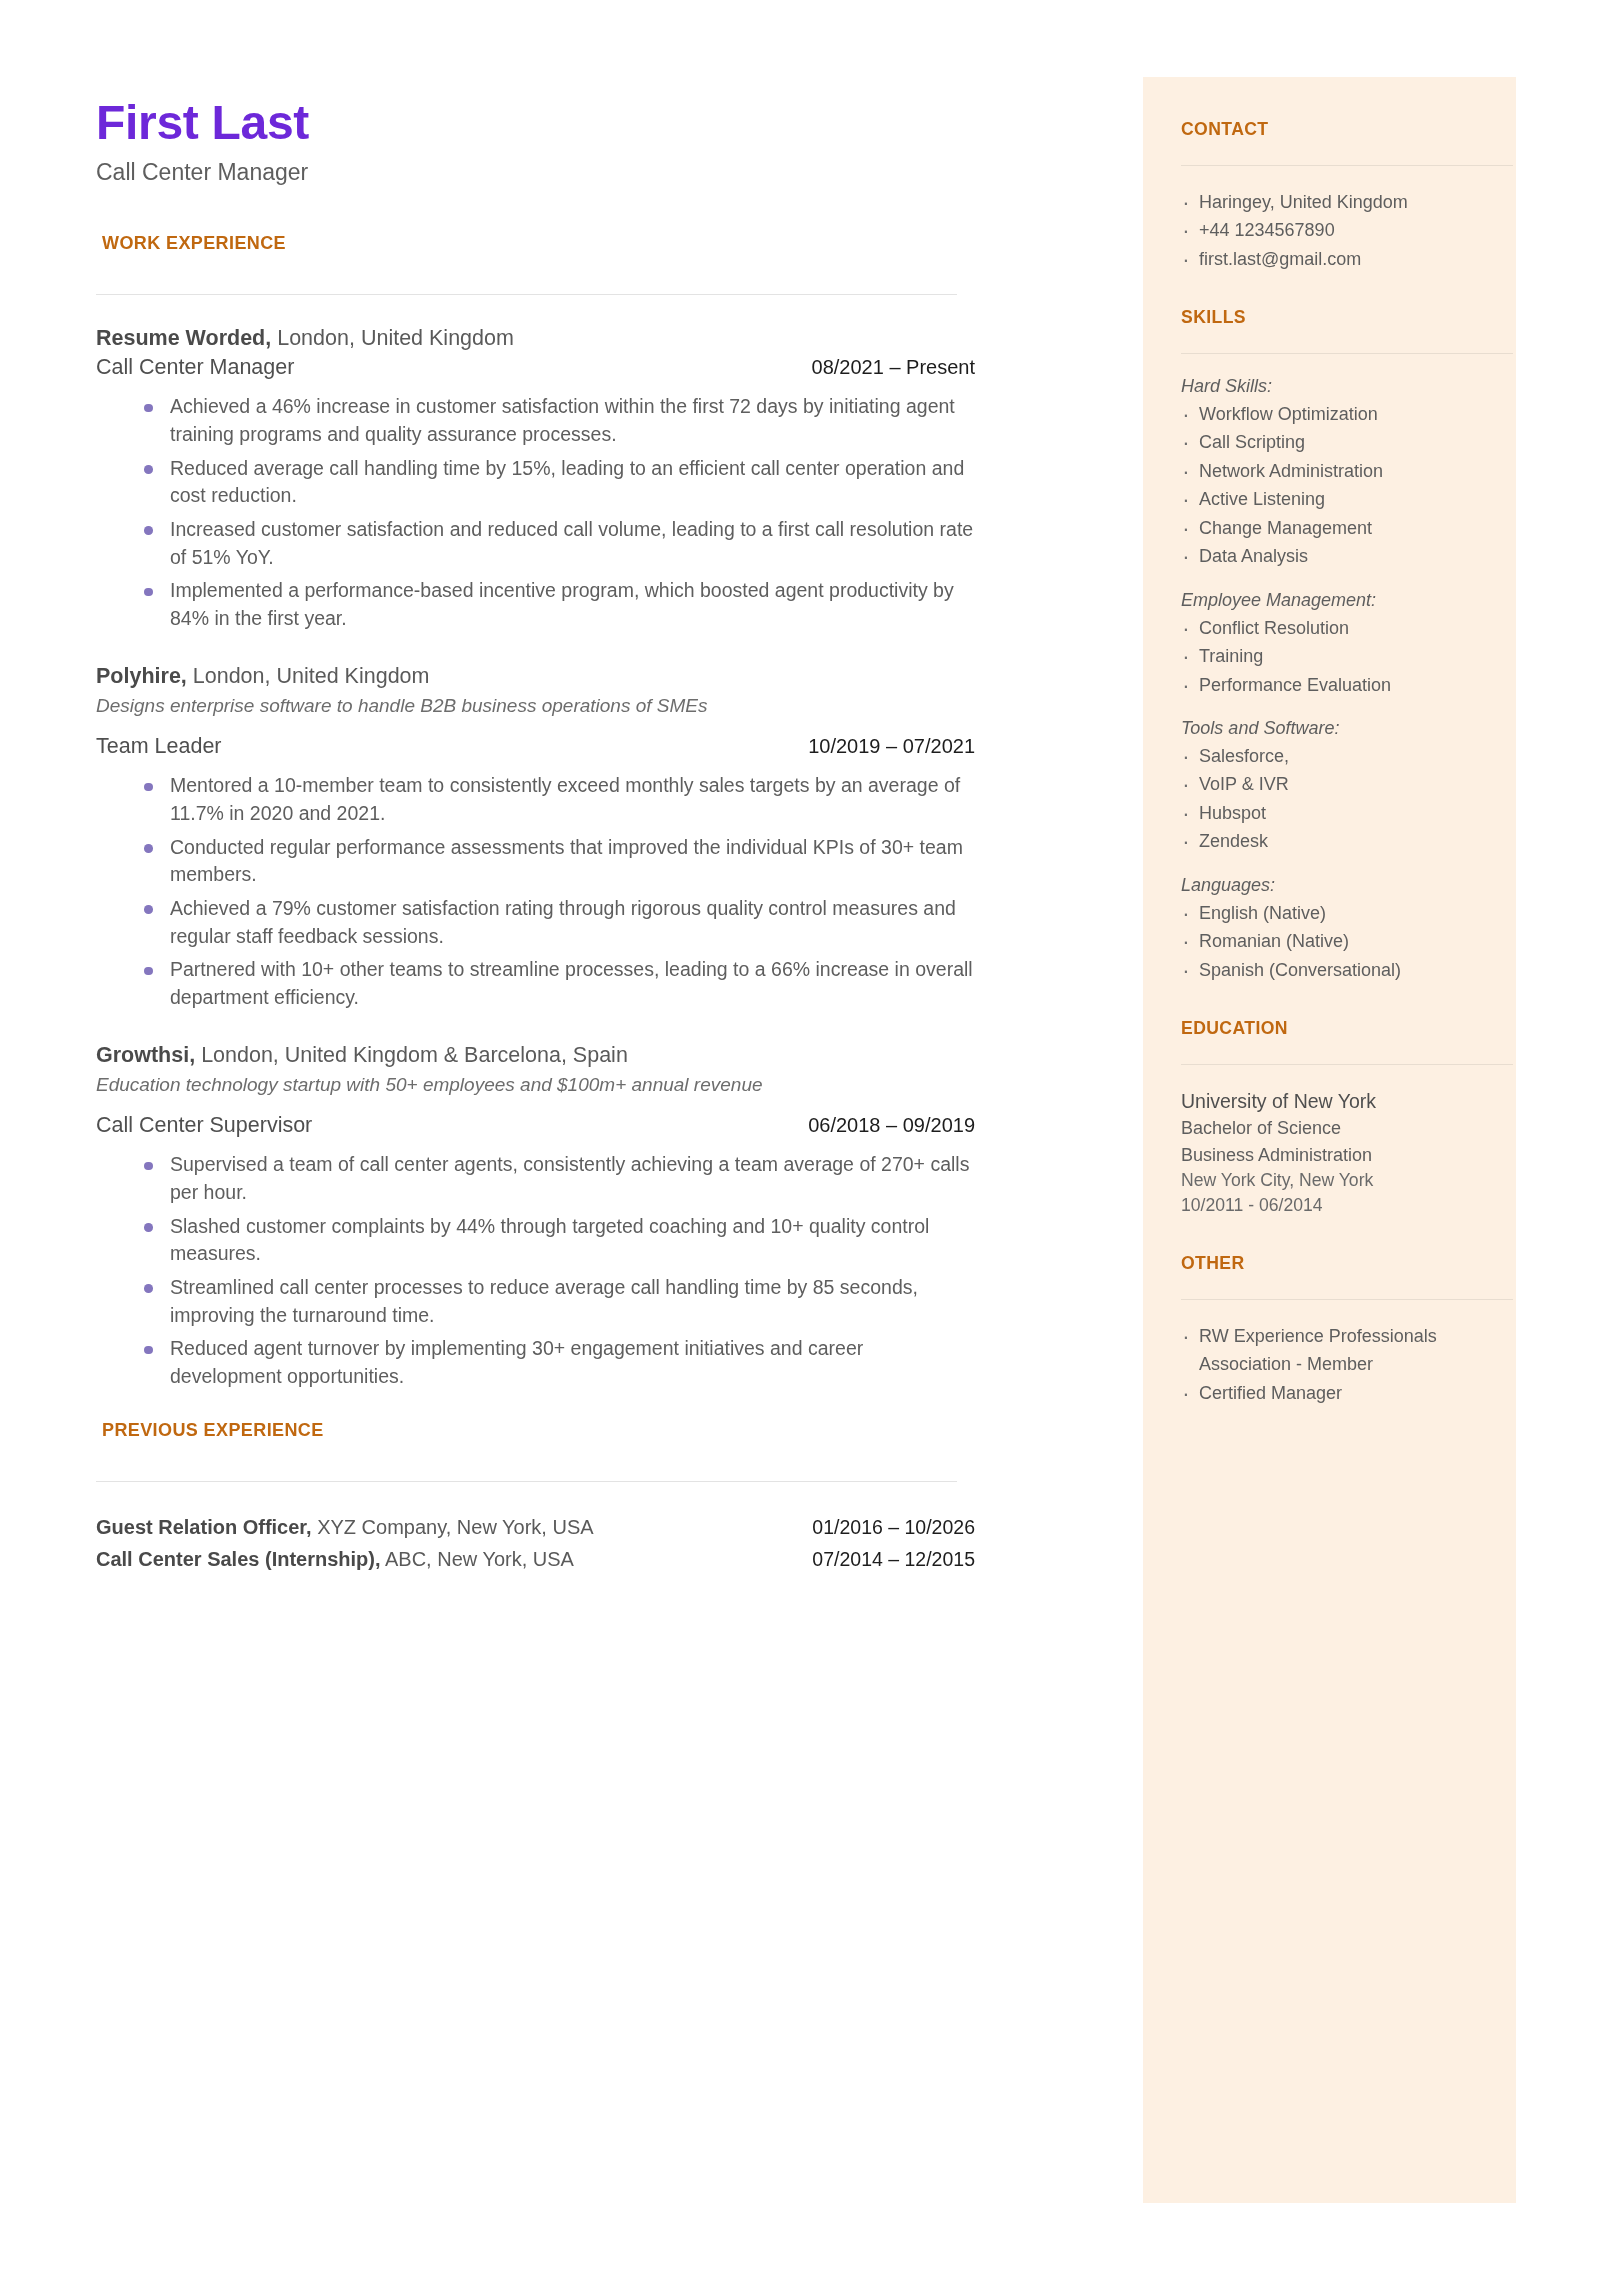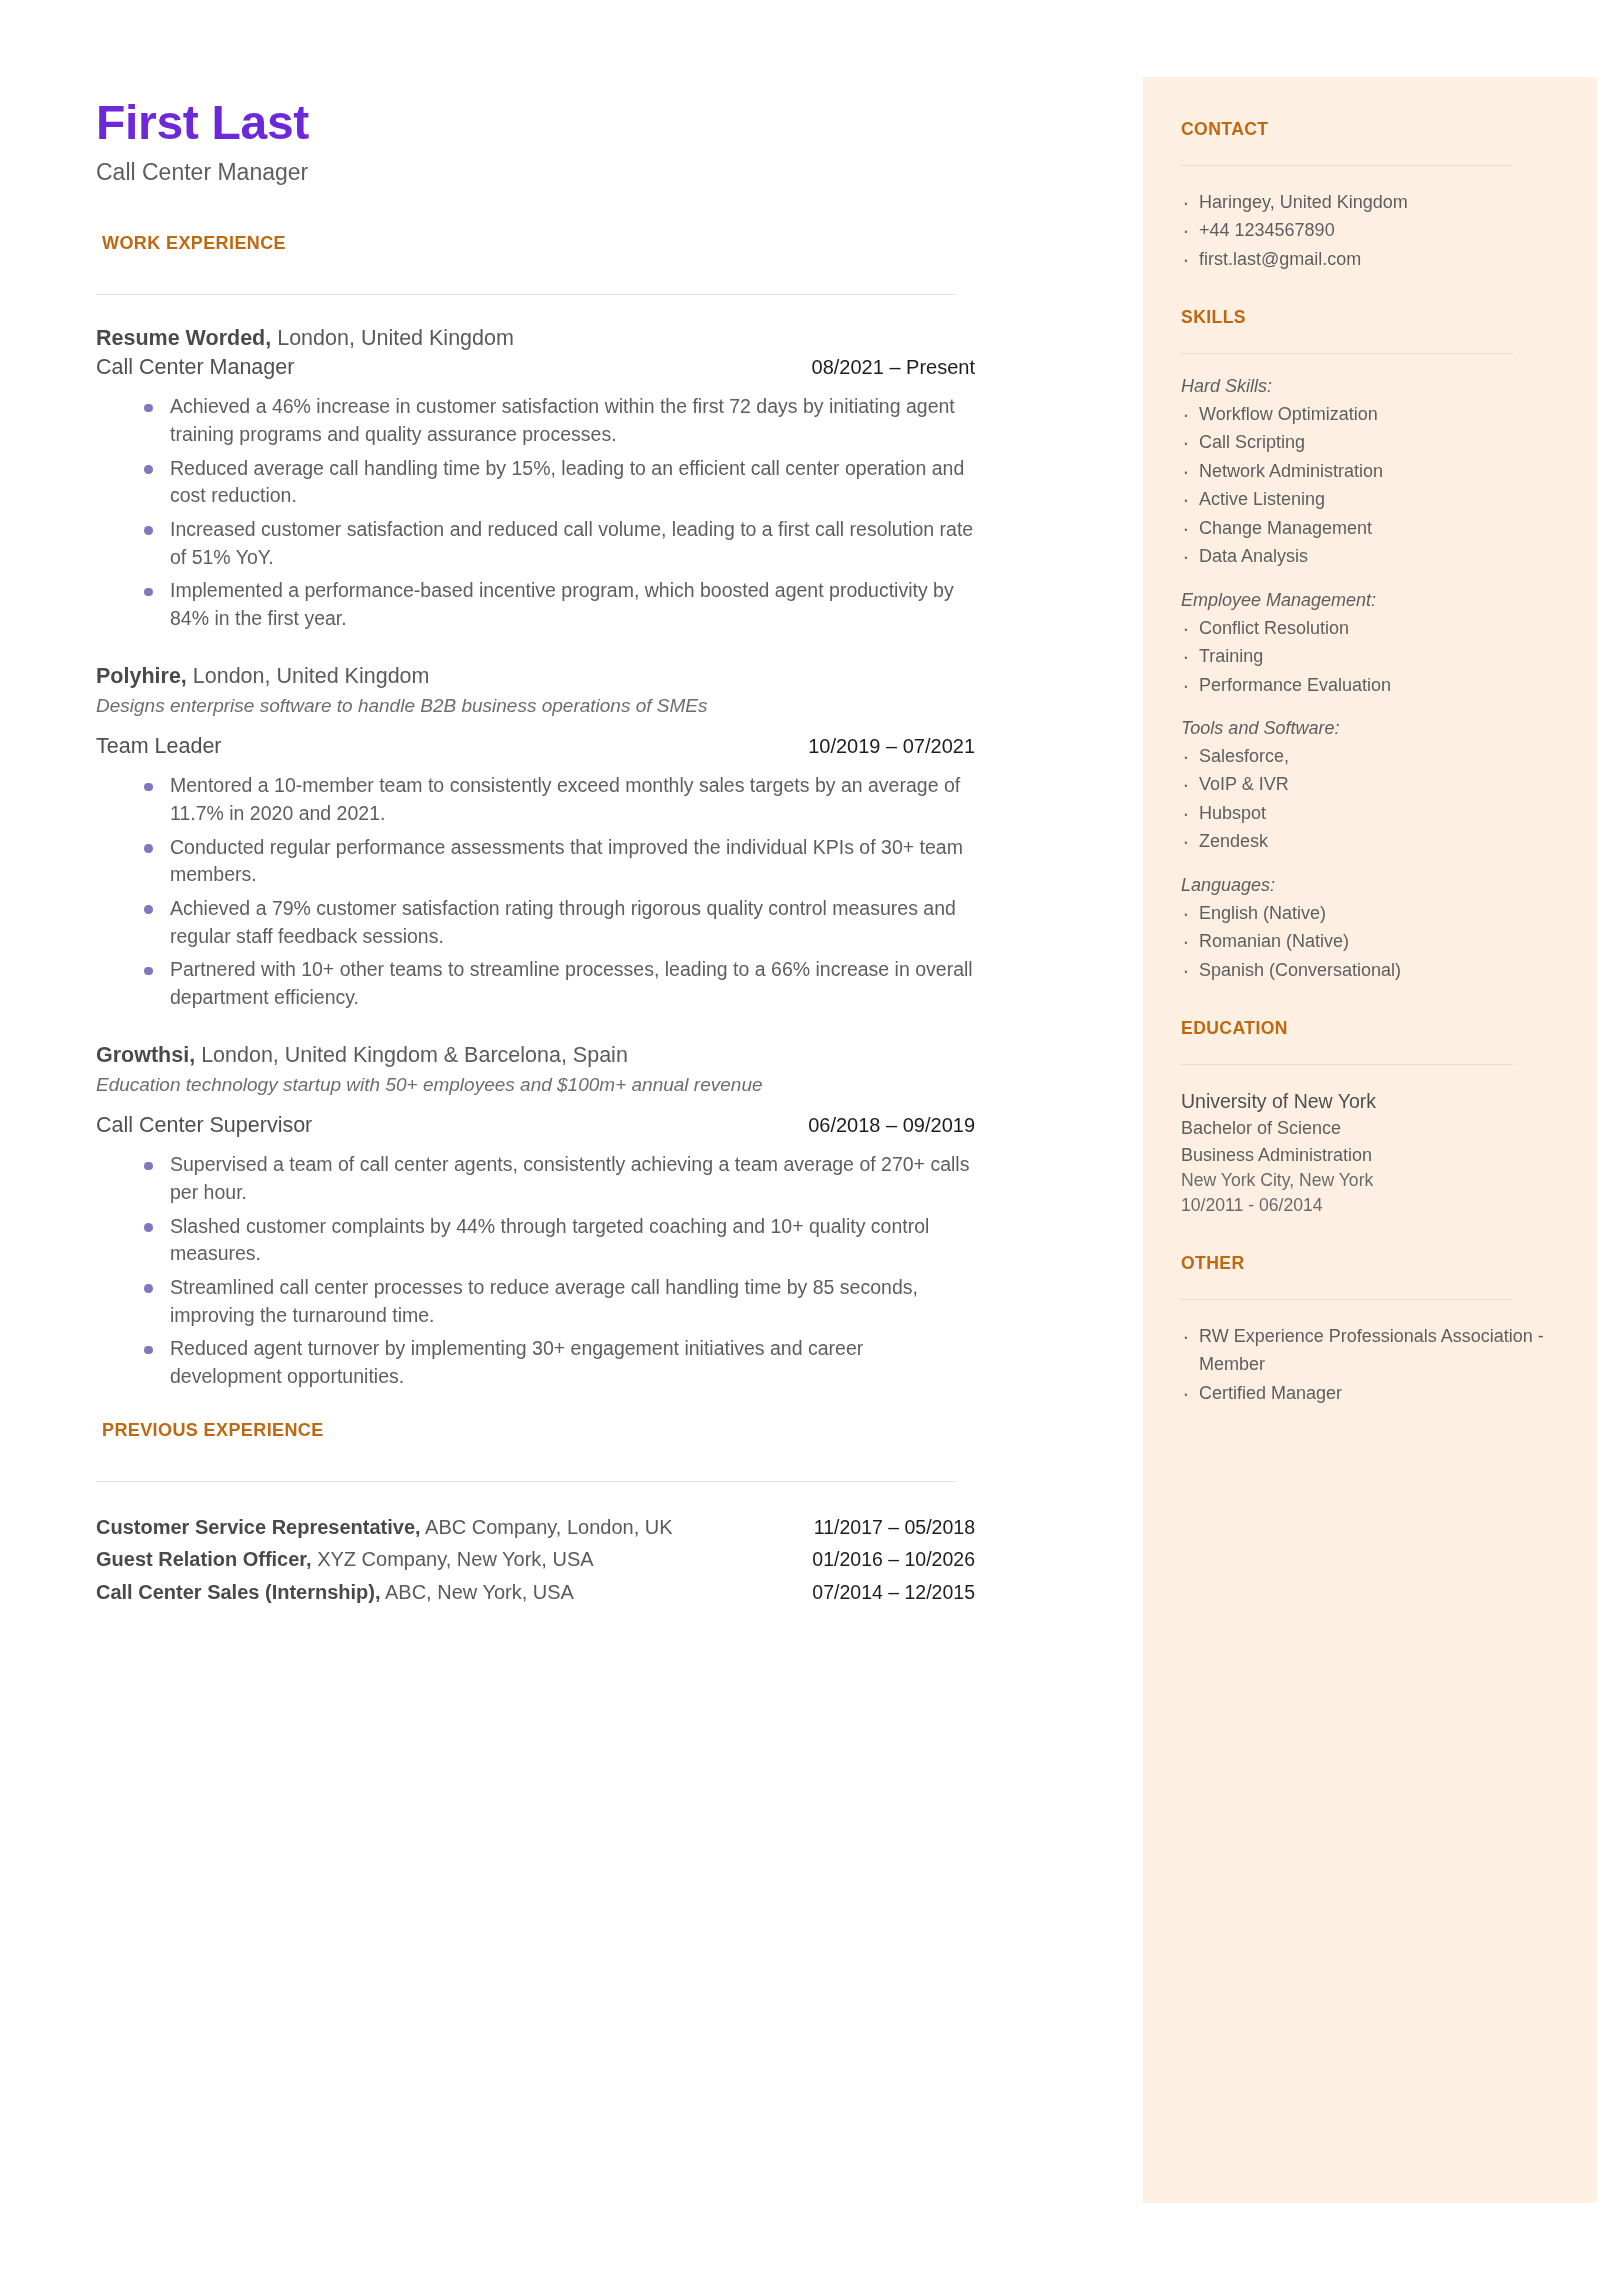--- a/index.html
+++ b/index.html
@@ -120,7 +120,7 @@
   #sidebar {
     position:absolute;
     left:1143px; top:77px;
-    width:454px; height:2126px;
+    width:373px; height:2126px;
     background:#FDF0E2;
     box-sizing:border-box;
     padding:42px 36px 0 38px;

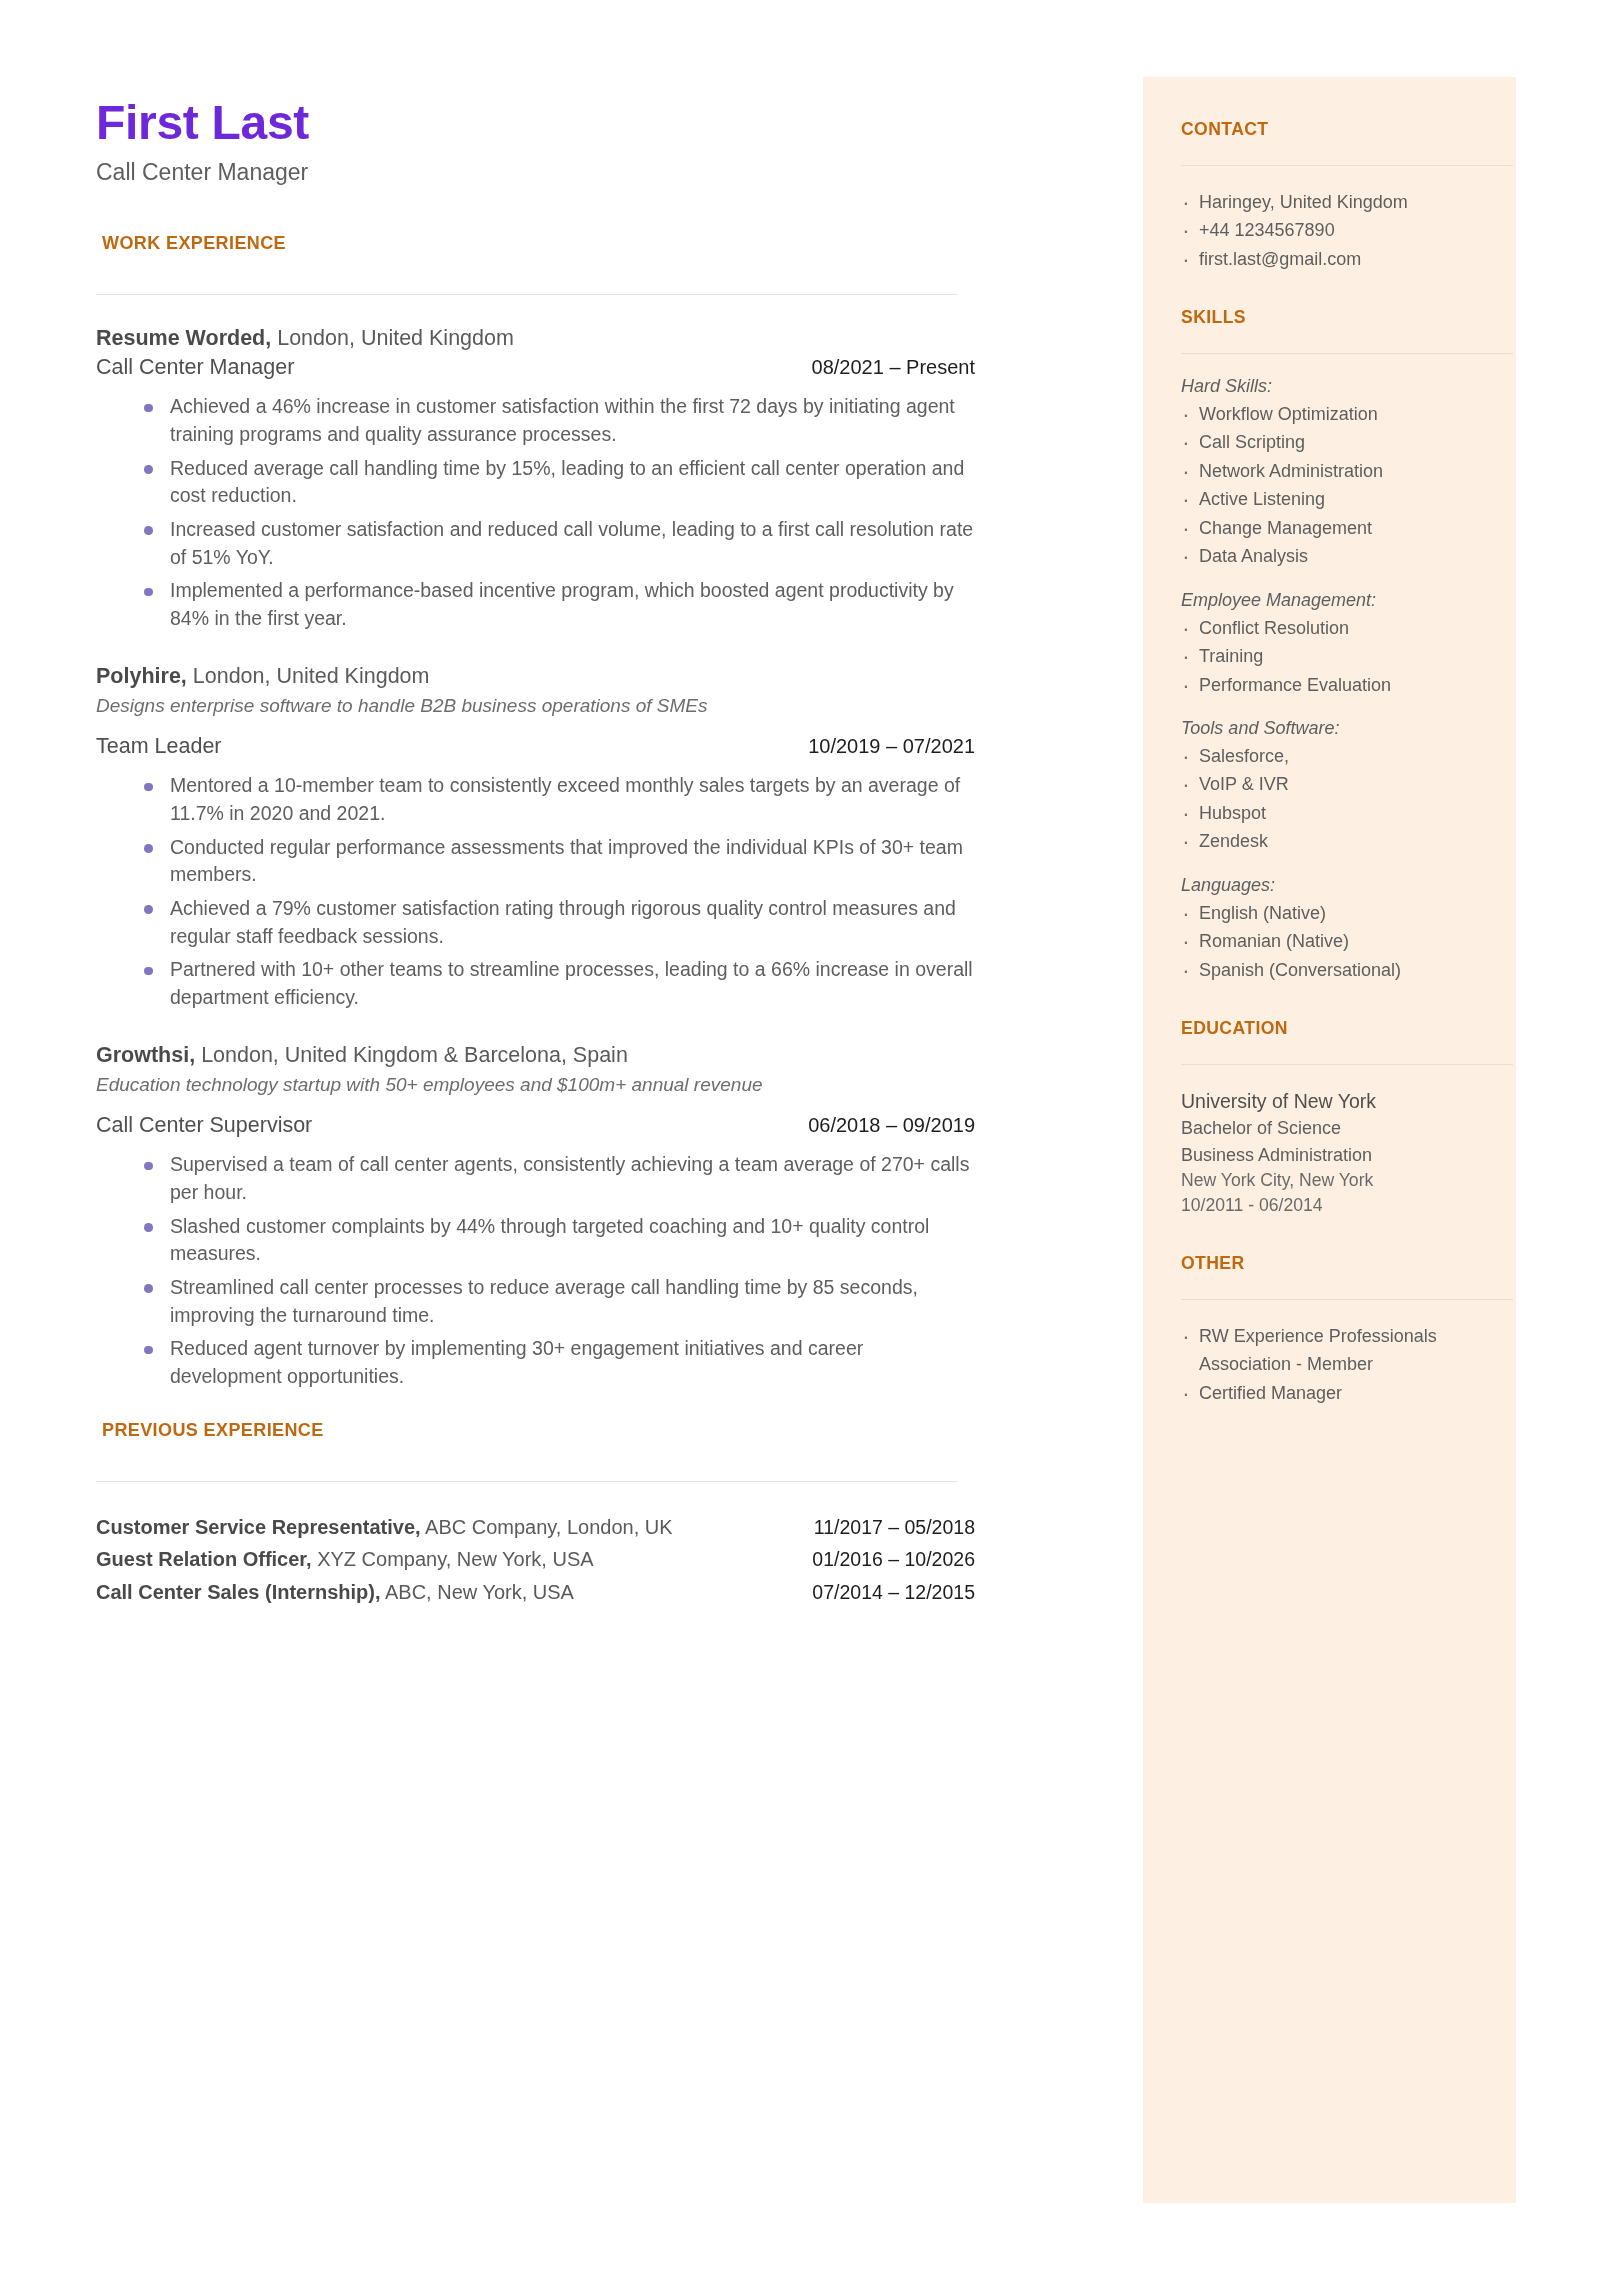--- a/index.html
+++ b/index.html
@@ -246,10 +246,6 @@
 
   <div id="previous-list">
     <div class="prev-row">
-      <span><span class="role">Customer Service Representative,</span><span> ABC Company, London, UK</span></span>
-      <span class="dates">11/2017 – 05/2018</span>
-    </div>
-    <div class="prev-row">
       <span><span class="role">Guest Relation Officer,</span><span> XYZ Company, New York, USA</span></span>
       <span class="dates">01/2016 – 10/2026</span>
     </div>

